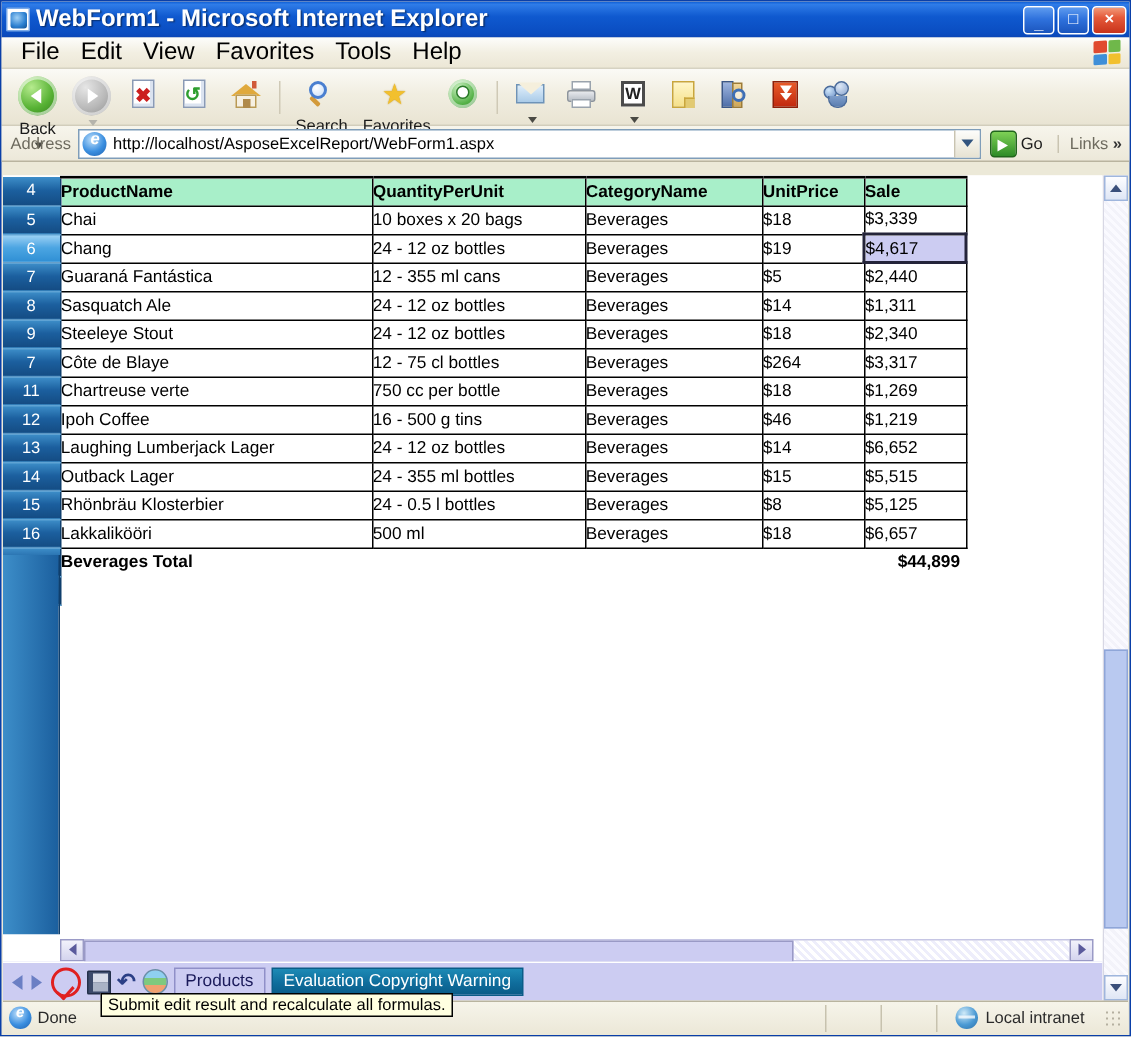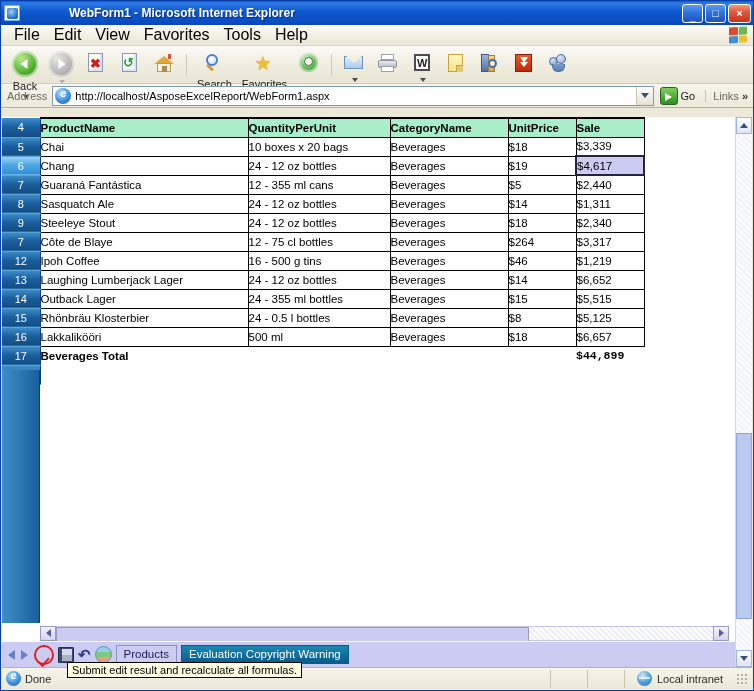--- a/index.html
+++ b/index.html
@@ -41,11 +41,10 @@
     border-radius: 2px;
   }
   .title-text {
-    color: #fff; font-size: 12px; font-weight: bold;
+    color: #fff; font-size: 16px; font-weight: bold;
     text-shadow: 1px 1px 1px rgba(0,0,0,.45);
     white-space: nowrap;
     flex: 1 1 auto;
-    margin-left: 45px;
   }
   .win-btns { display: flex; gap: 2px; align-items: center; }
   .wbtn {

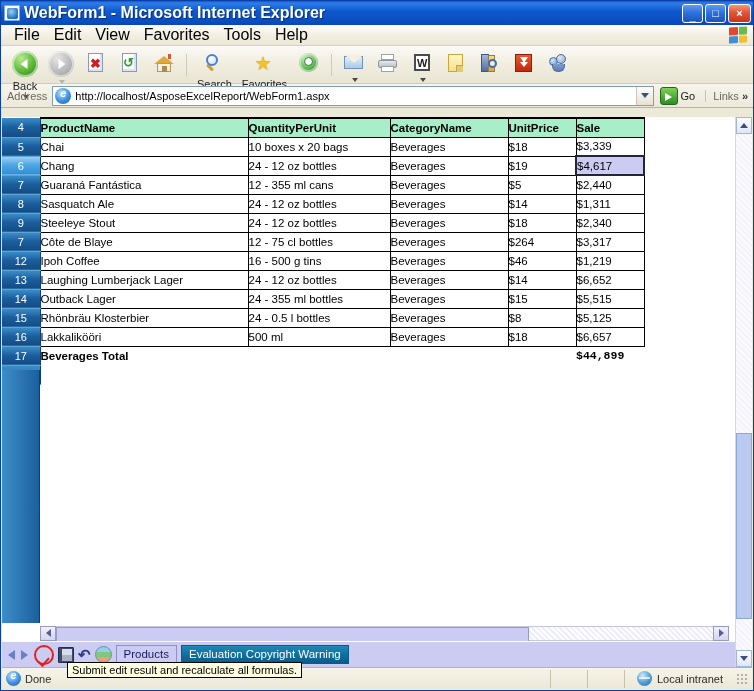--- a/index.html
+++ b/index.html
@@ -688,6 +688,15 @@
                 <td class="cell c-tail"></td>
               </tr>
 
+              <tr>
+                <td class="rowhdr">11</td>
+                <td class="cell c-name">Chartreuse verte</td>
+                <td class="cell c-qty">750 cc per bottle</td>
+                <td class="cell c-cat">Beverages</td>
+                <td class="cell c-price">$18</td>
+                <td class="cell c-sale">$1,269</td>
+                <td class="cell c-tail"></td>
+              </tr>
 
               <tr>
                 <td class="rowhdr">12</td>

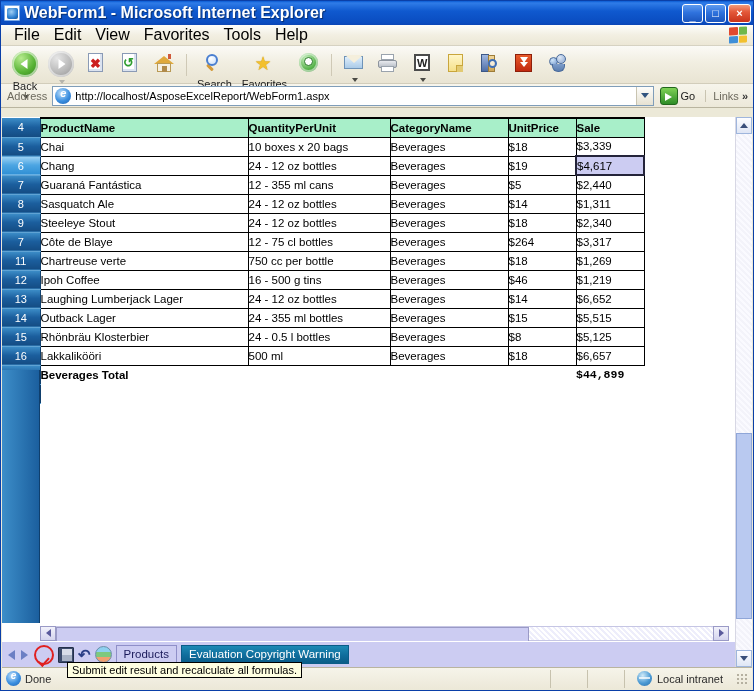--- a/index.html
+++ b/index.html
@@ -347,7 +347,7 @@
   .cell.c-price{ width: 68px; }
   .cell.c-sale { width: 68px; margin-left: 28px; }
   .cell.c-tail { width: 36px; border:none; background:#fff; }
-  .cell.right { text-align:left; padding-right:4px;font-family:Liberation Mono, monospace; }
+  .cell.right { text-align:right; padding-right:4px; }
 
   
   .hscroll {

